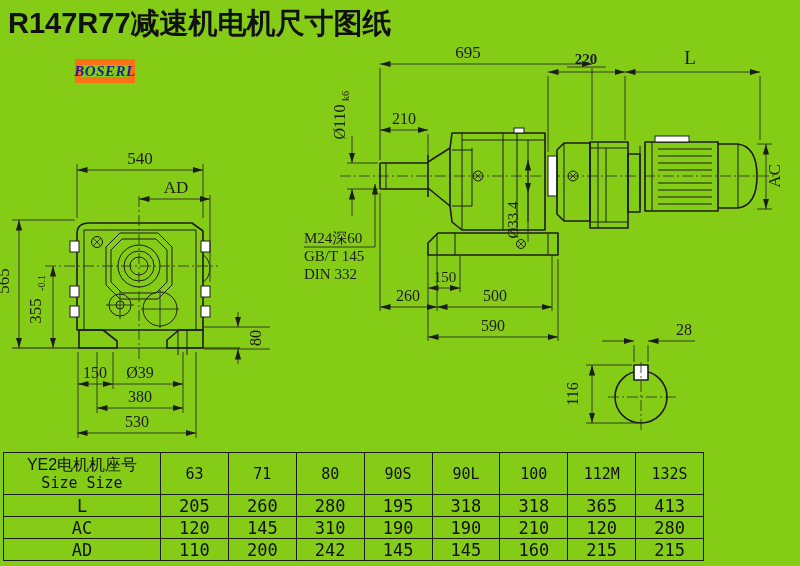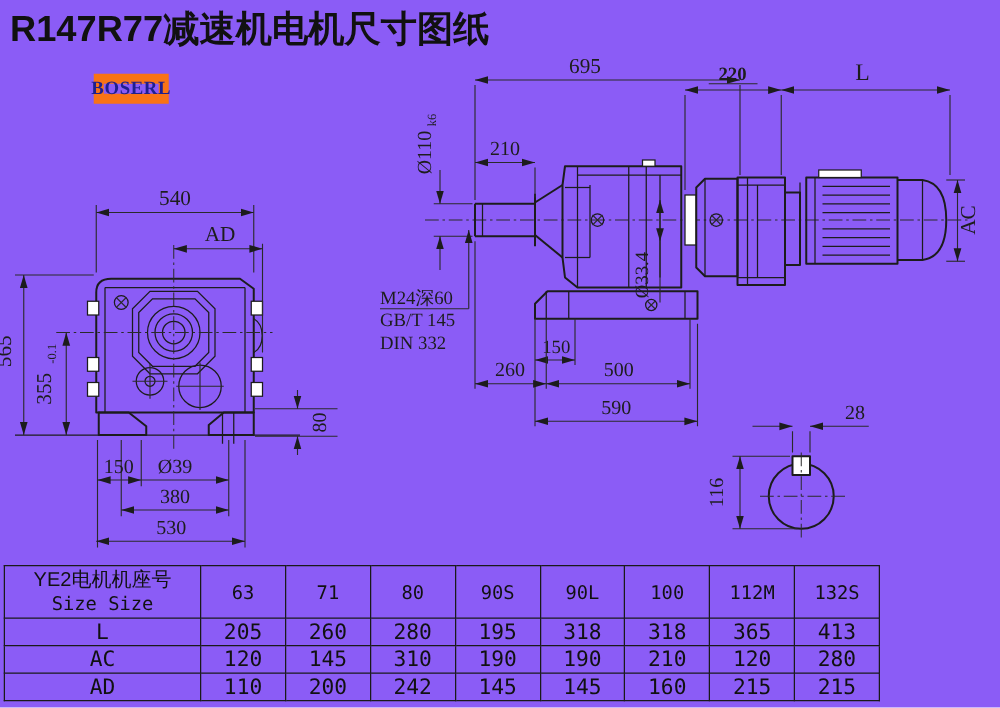--- a/index.html
+++ b/index.html
@@ -3,7 +3,7 @@
 <meta charset="utf-8">
 <style>
   html,body{margin:0;padding:0;background:#fff;}
-  #page{position:relative;width:800px;height:566px;background:#8b5cf6;overflow:hidden;
+  #page{position:relative;width:800px;height:566px;background:#84cc16;overflow:hidden;
         font-family:"Liberation Sans",sans-serif;color:#111;}
   #title{position:absolute;left:8px;top:4px;font-size:29px;font-weight:bold;
          letter-spacing:0px;color:#111;white-space:nowrap;}

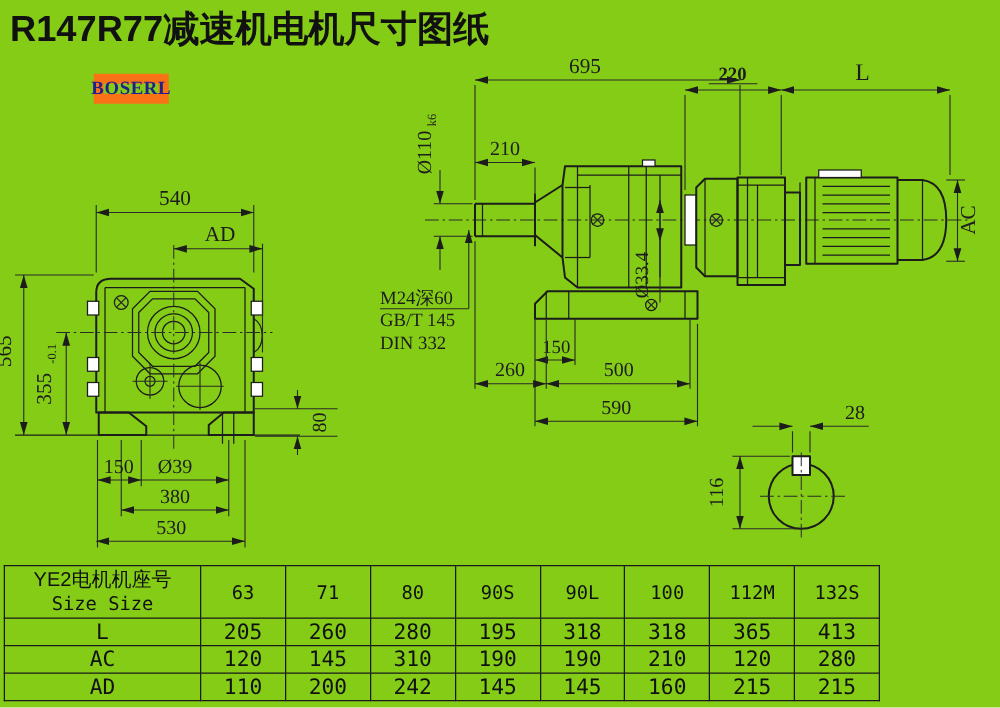--- a/index.html
+++ b/index.html
@@ -8,8 +8,8 @@
   #title{position:absolute;left:8px;top:4px;font-size:29px;font-weight:bold;
          letter-spacing:0px;color:#111;white-space:nowrap;}
   #logo{position:absolute;left:75px;top:59px;width:60px;height:24px;
-        border:8px solid #f97316;display:flex;align-items:center;justify-content:center;
-        box-sizing:border-box;}
+        border:6px solid #f97316;display:flex;align-items:center;justify-content:center;
+        box-sizing:border-box;font-style:italic;}
   #logo span{font-family:"Liberation Serif",serif;font-weight:bold;font-size:15px;
         color:#1f1f8f;letter-spacing:0.5px;}
   svg{position:absolute;left:0;top:0;}

